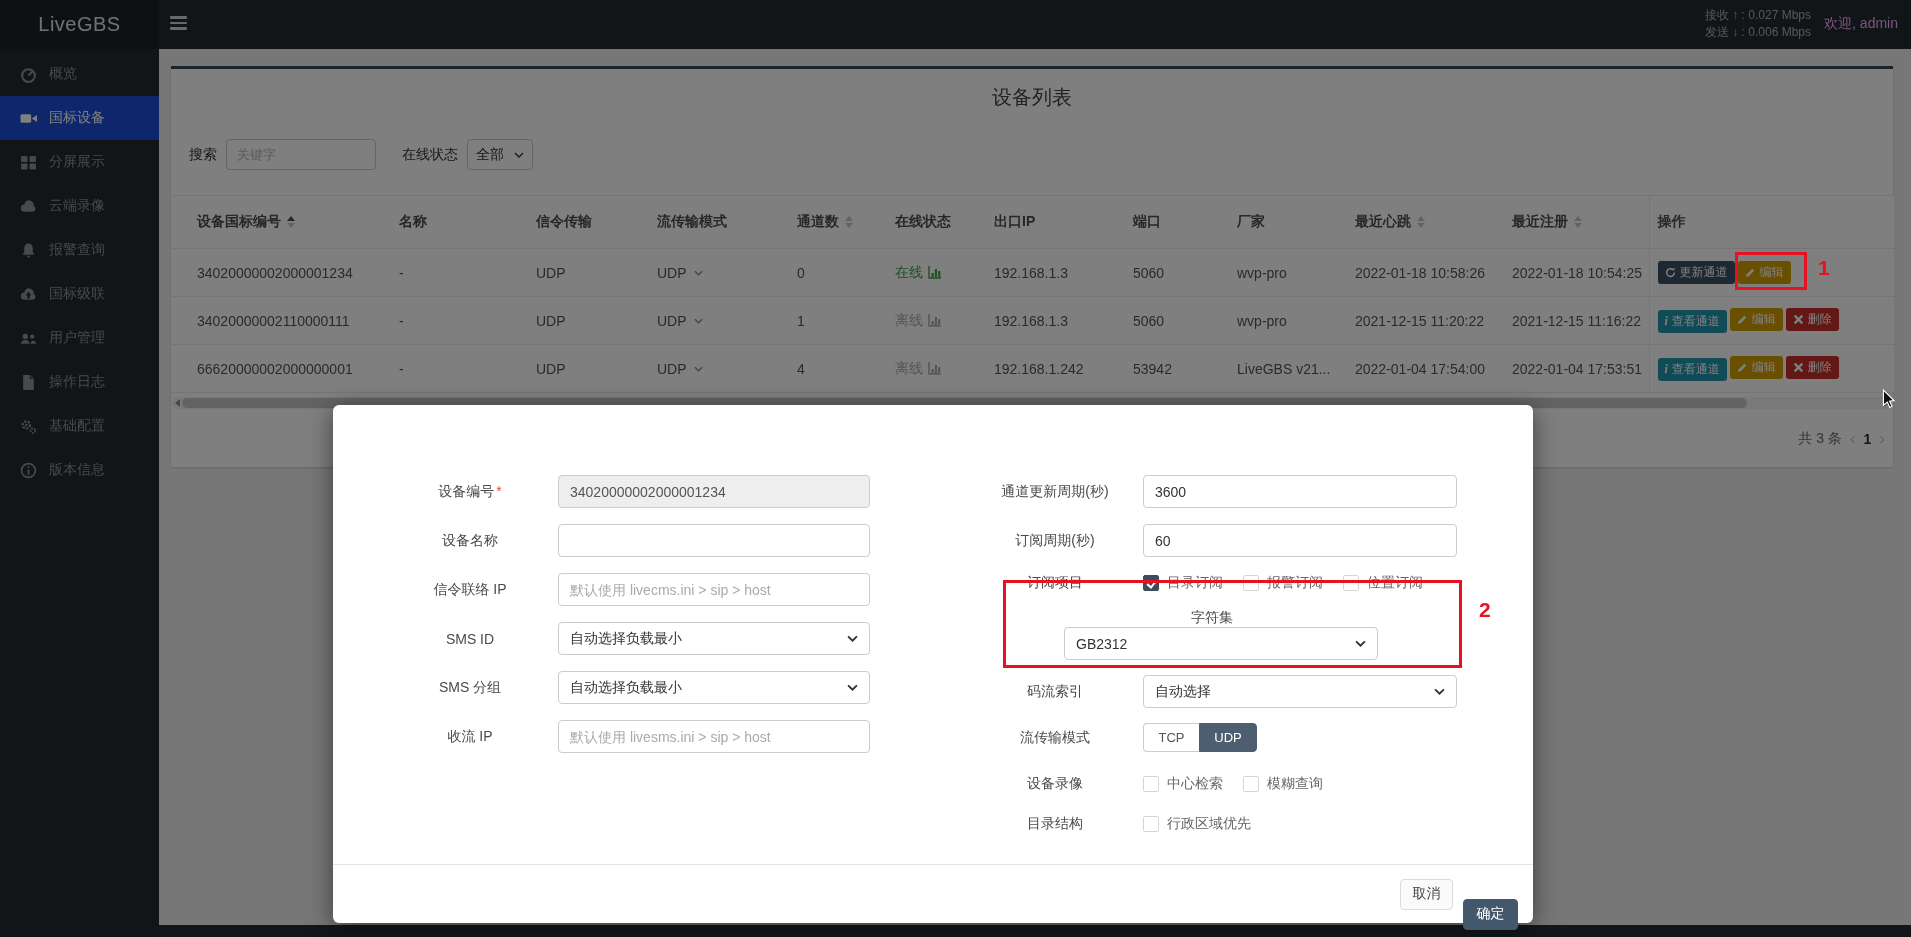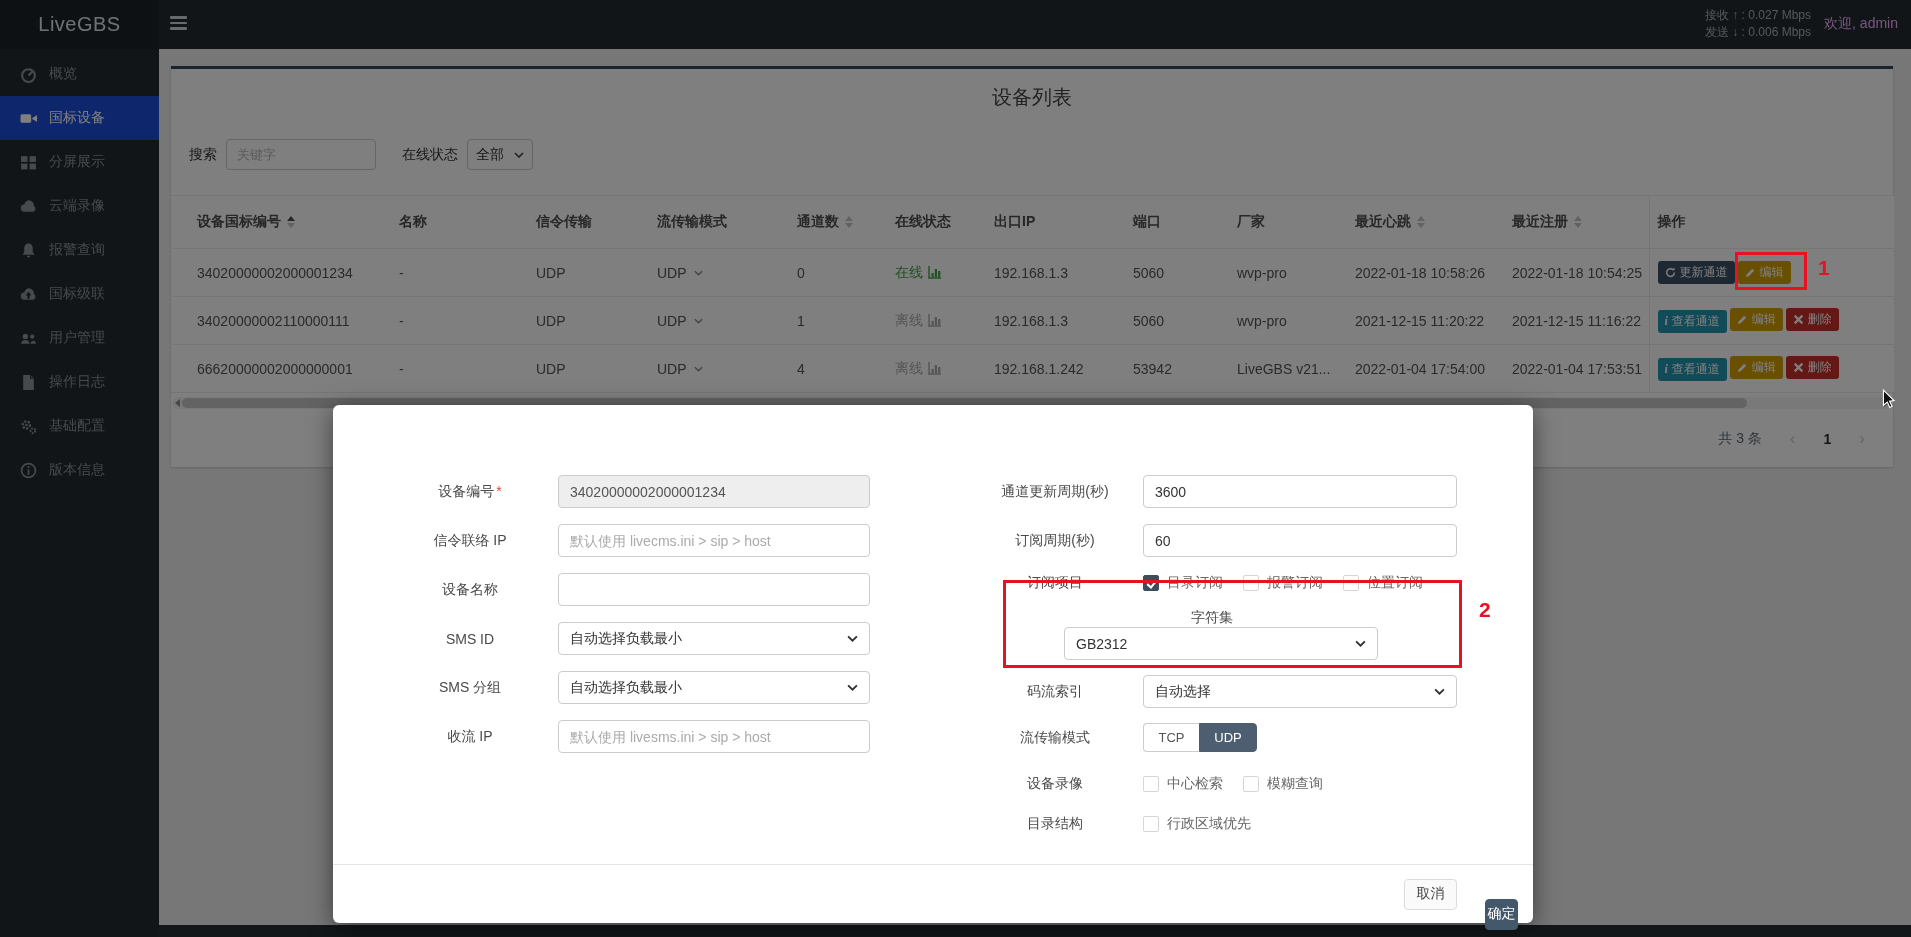--- a/index.html
+++ b/index.html
@@ -74,7 +74,7 @@
   .harrow.r { right:3px; border-left:5px solid #8f8f8f; }
 
   
-  .pager { position:absolute; right:28px; top:360px; display:flex; align-items:center; gap:28px; font-size:14px; color:#5f6b77; }
+  .pager { position:absolute; right:8px; top:360px; display:flex; align-items:center; gap:8px; font-size:14px; color:#5f6b77; }
   .pg-arrow { color:#c9c9c9; font-size:17px; cursor:pointer; }
   .pg-cur { color:#2d2d2d; font-weight:bold; cursor:pointer; }
 

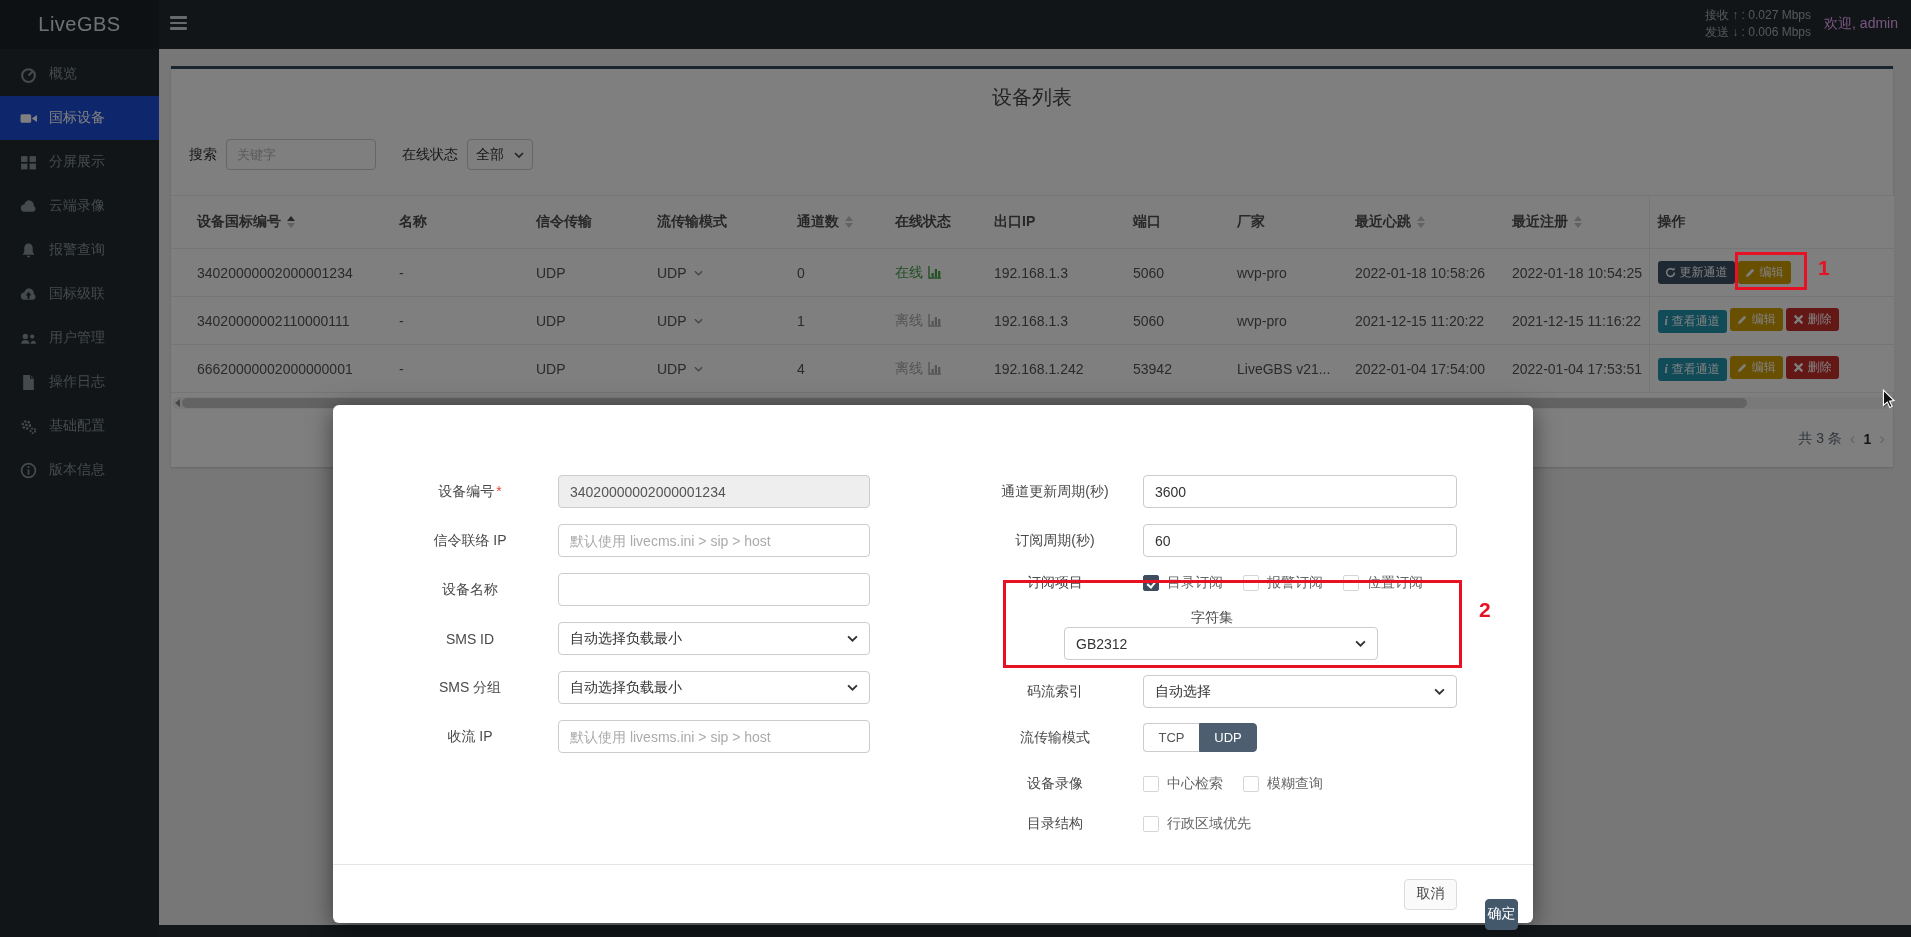--- a/index.html
+++ b/index.html
@@ -483,12 +483,12 @@
         <input class="ictl" type="text" disabled="" value="34020000002000001234" style="">
       </div>
       <div class="frow">
+        <span class="flabel">设备名称</span>
+        <input class="ictl" type="text" style="">
+      </div>
+      <div class="frow">
         <span class="flabel">信令联络 IP</span>
         <input class="ictl" type="text" placeholder="默认使用 livecms.ini &gt; sip &gt; host" style="">
-      </div>
-      <div class="frow">
-        <span class="flabel">设备名称</span>
-        <input class="ictl" type="text" style="">
       </div>
       <div class="frow">
         <span class="flabel">SMS ID</span>

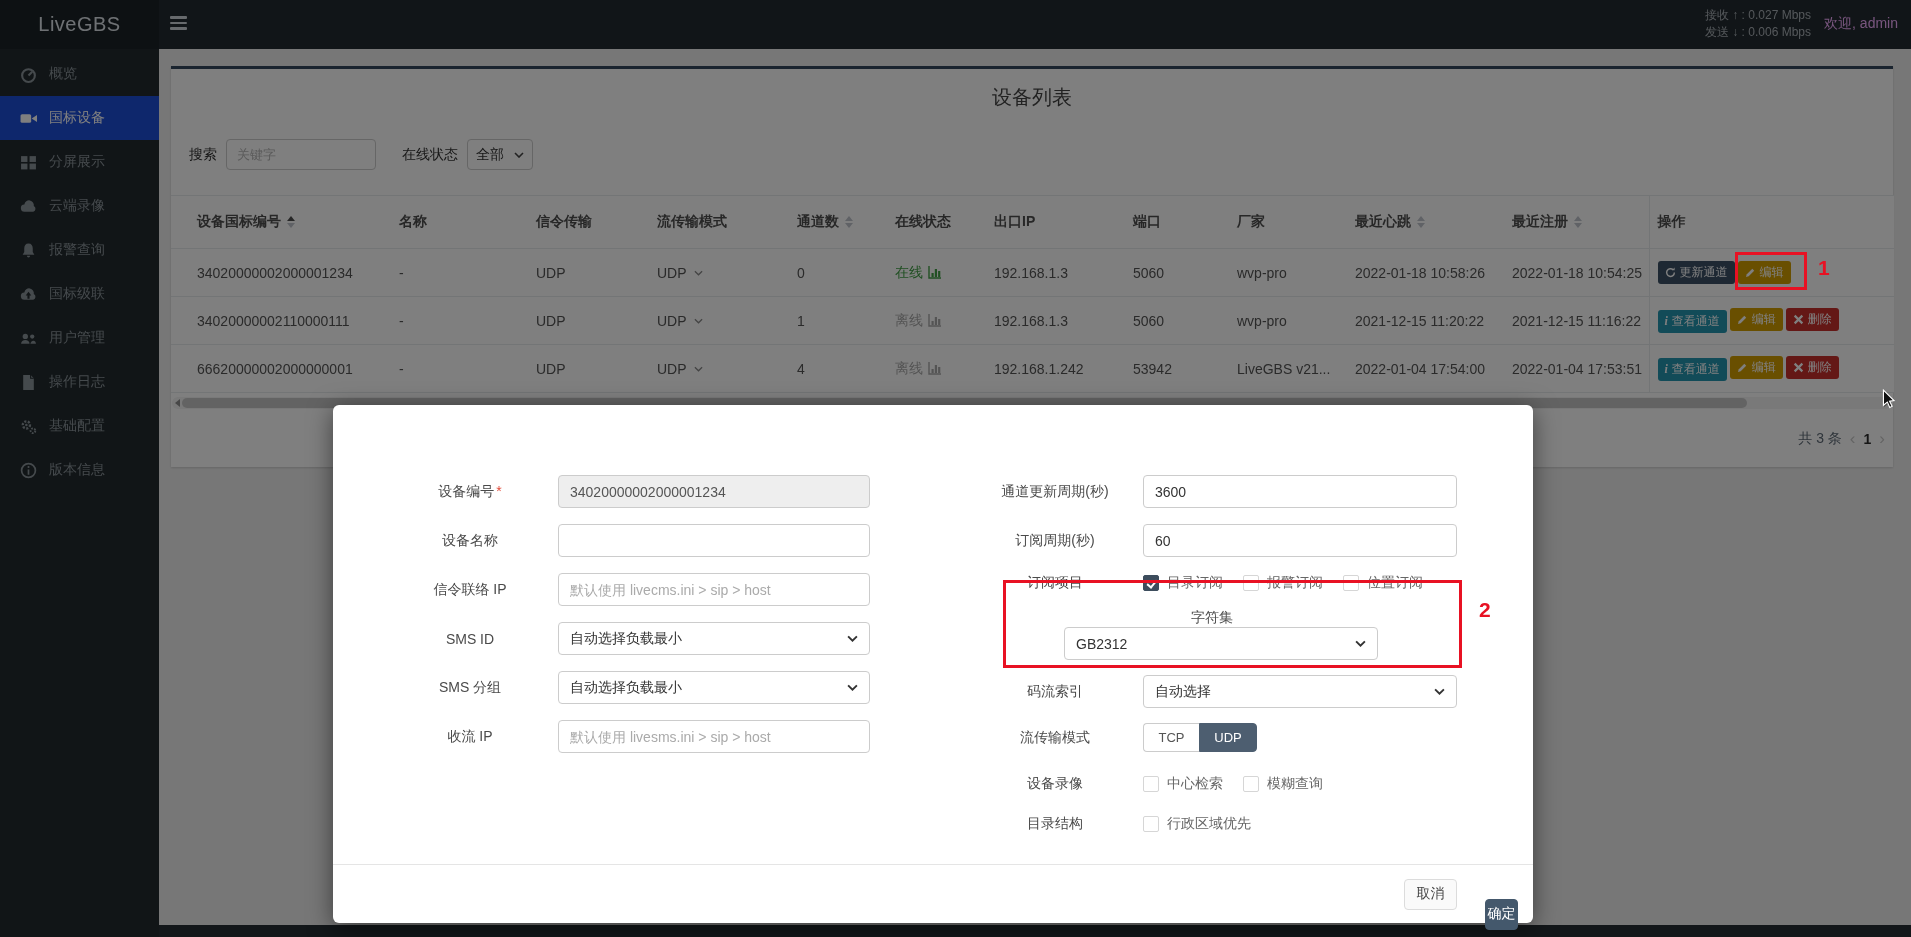--- a/index.html
+++ b/index.html
@@ -116,7 +116,7 @@
   .seg.udp { width:58px; background:#4d5e70; border:1px solid #4d5e70; border-radius:0 4px 4px 0; color:#fff; }
 
   .modal-footer { position:absolute; left:0; right:0; bottom:0; height:59px; border-top:1px solid #e5e5e5;
-                  display:flex; align-items:center; justify-content:flex-end; padding-right:15px; gap:28px;font-family:Liberation Serif, serif; }
+                  display:flex; align-items:center; justify-content:flex-end; padding-right:15px; gap:10px;font-family:Liberation Serif, serif; }
   .btn-cancel { width:53px; height:31px; background:#fafafa; border:1px solid #dcdcdc; border-radius:4px;
                 font-size:14px; color:#444; display:flex; align-items:center; justify-content:center; cursor:pointer; }
   .btn-ok { width:33px; height:31px; background:#44586c; border:1px solid #44586c; border-radius:4px;

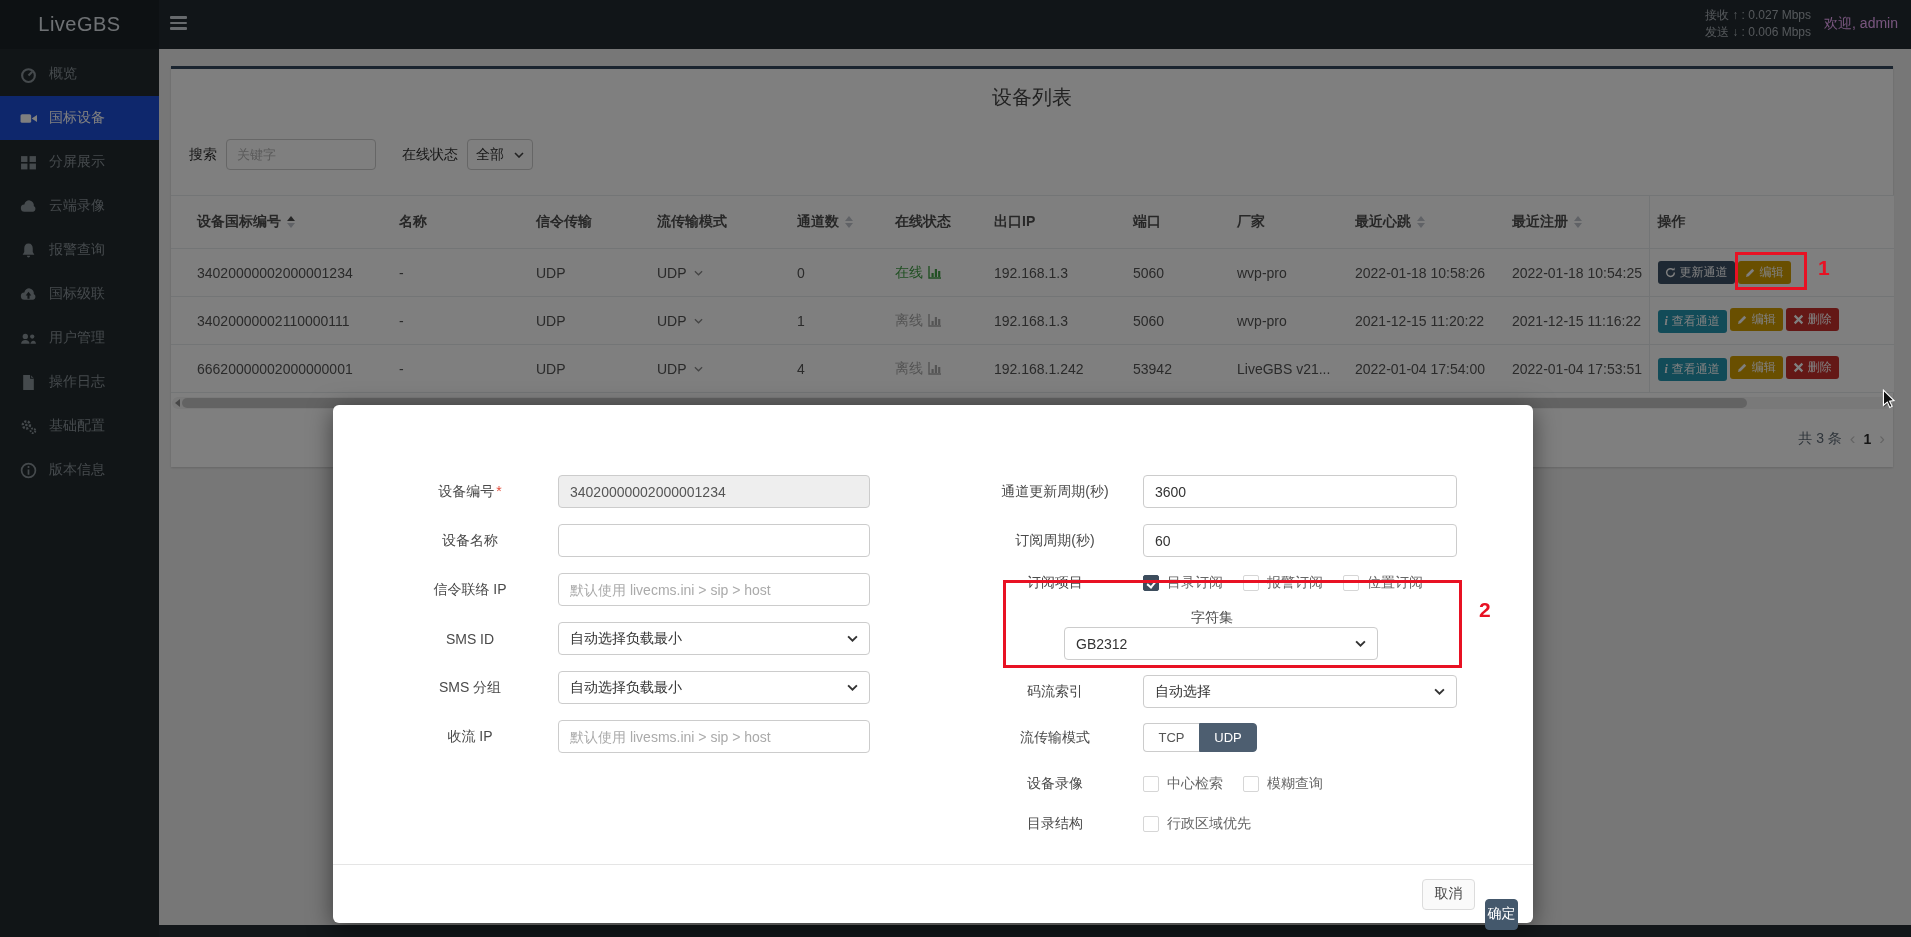--- a/index.html
+++ b/index.html
@@ -119,7 +119,7 @@
                   display:flex; align-items:center; justify-content:flex-end; padding-right:15px; gap:10px;font-family:Liberation Serif, serif; }
   .btn-cancel { width:53px; height:31px; background:#fafafa; border:1px solid #dcdcdc; border-radius:4px;
                 font-size:14px; color:#444; display:flex; align-items:center; justify-content:center; cursor:pointer; }
-  .btn-ok { width:33px; height:31px; background:#44586c; border:1px solid #44586c; border-radius:4px;
+  .btn-ok { width:55px; height:31px; background:#44586c; border:1px solid #44586c; border-radius:4px;
             font-size:14px; color:#fff; display:flex; align-items:center; justify-content:center; cursor:pointer;margin-top:40px; }
 
   

